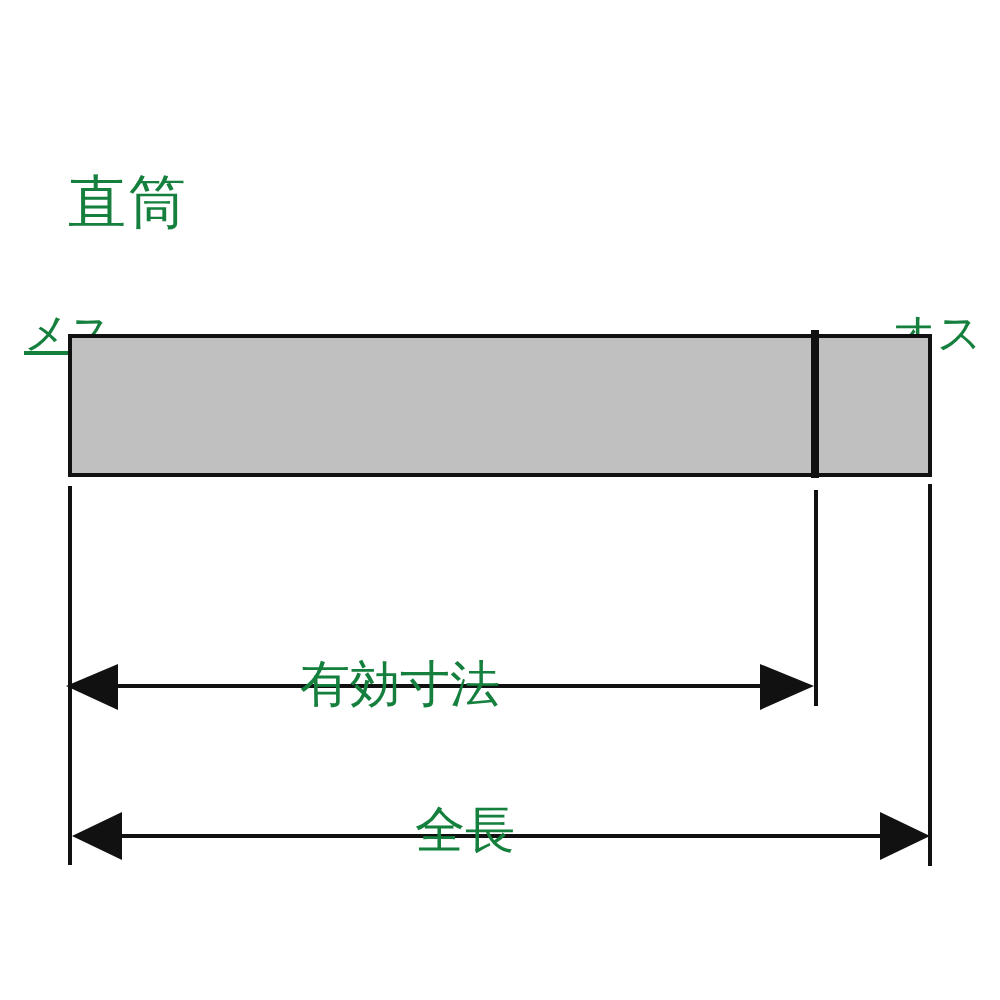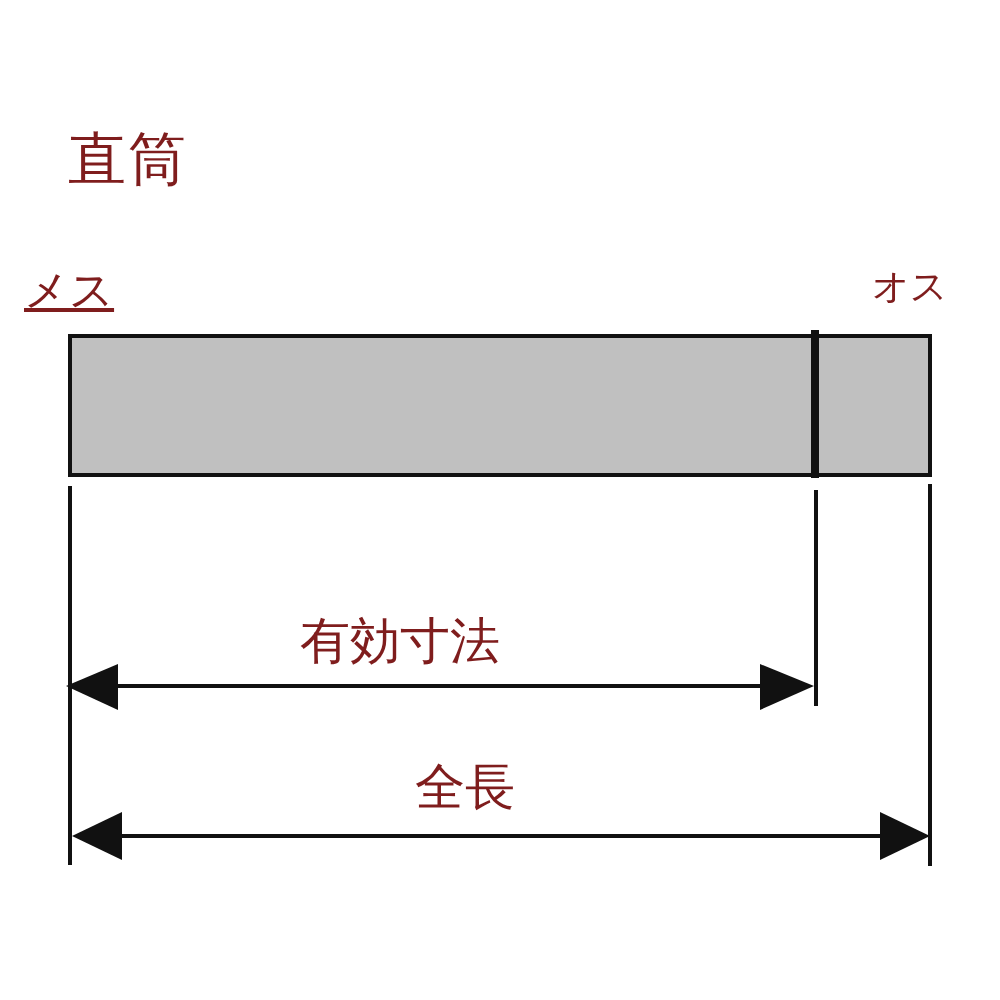--- a/index.html
+++ b/index.html
@@ -5,7 +5,7 @@
   html, body { margin:0; padding:0; background:#ffffff; }
   body { width:1000px; height:1000px; position:relative; overflow:hidden;
          font-family:"DejaVu Sans", sans-serif; color:#111; }
-  .lbl { position:absolute; white-space:nowrap; line-height:1; color:#7f1d1d; }
+  .lbl { position:absolute; white-space:nowrap; line-height:1; color:#15803d;margin-top:43px; }
   #title { left:68px; top:130px; font-size:58px; letter-spacing:2px; }
   #female { left:24px; top:268px; font-size:44px;text-decoration:underline; }
   #male { left:872px; top:268px; font-size:37px; }

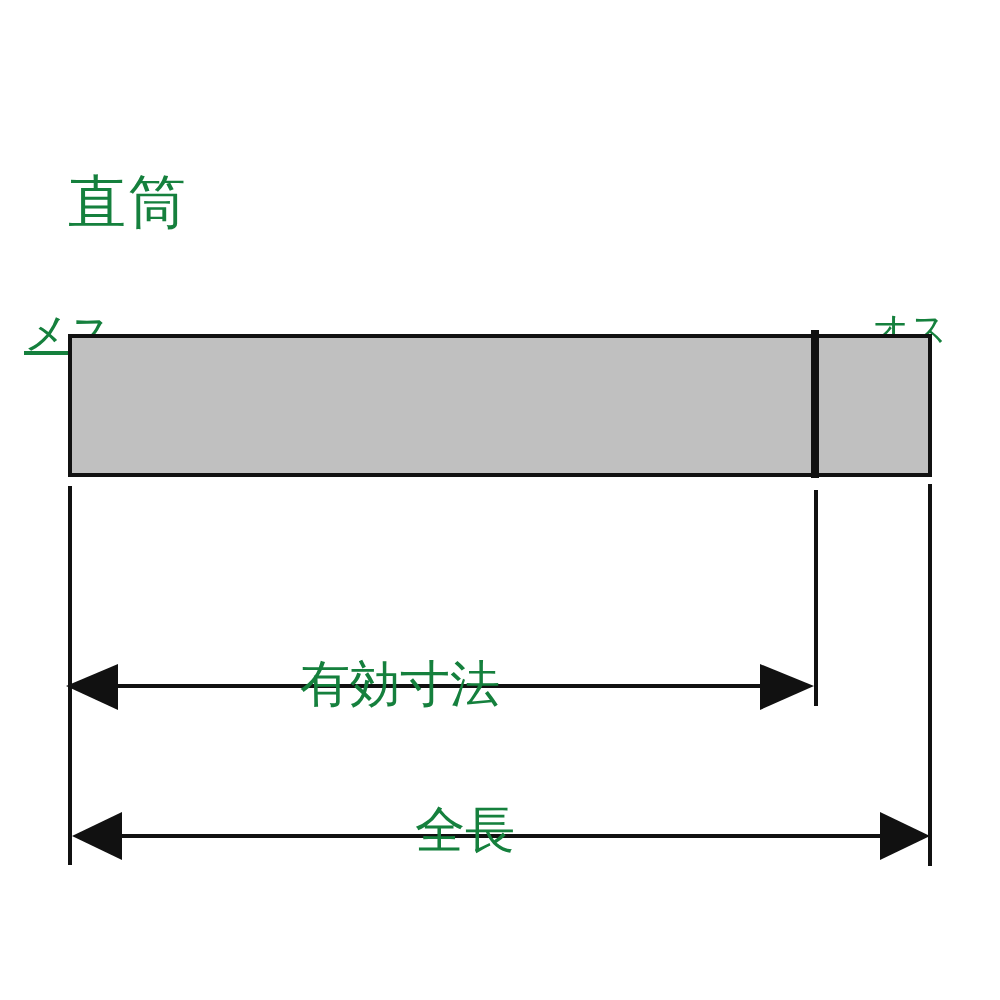--- a/index.html
+++ b/index.html
@@ -8,7 +8,7 @@
   .lbl { position:absolute; white-space:nowrap; line-height:1; color:#15803d;margin-top:43px; }
   #title { left:68px; top:130px; font-size:58px; letter-spacing:2px; }
   #female { left:24px; top:268px; font-size:44px;text-decoration:underline; }
-  #male { left:872px; top:268px; font-size:37px; }
+  #male { left:892px; top:268px; font-size:44px; }
   #eff { left:300px; top:616px; font-size:50px;text-align:center; }
   #total { left:415px; top:762px; font-size:50px; }
   svg { position:absolute; left:0; top:0; }

